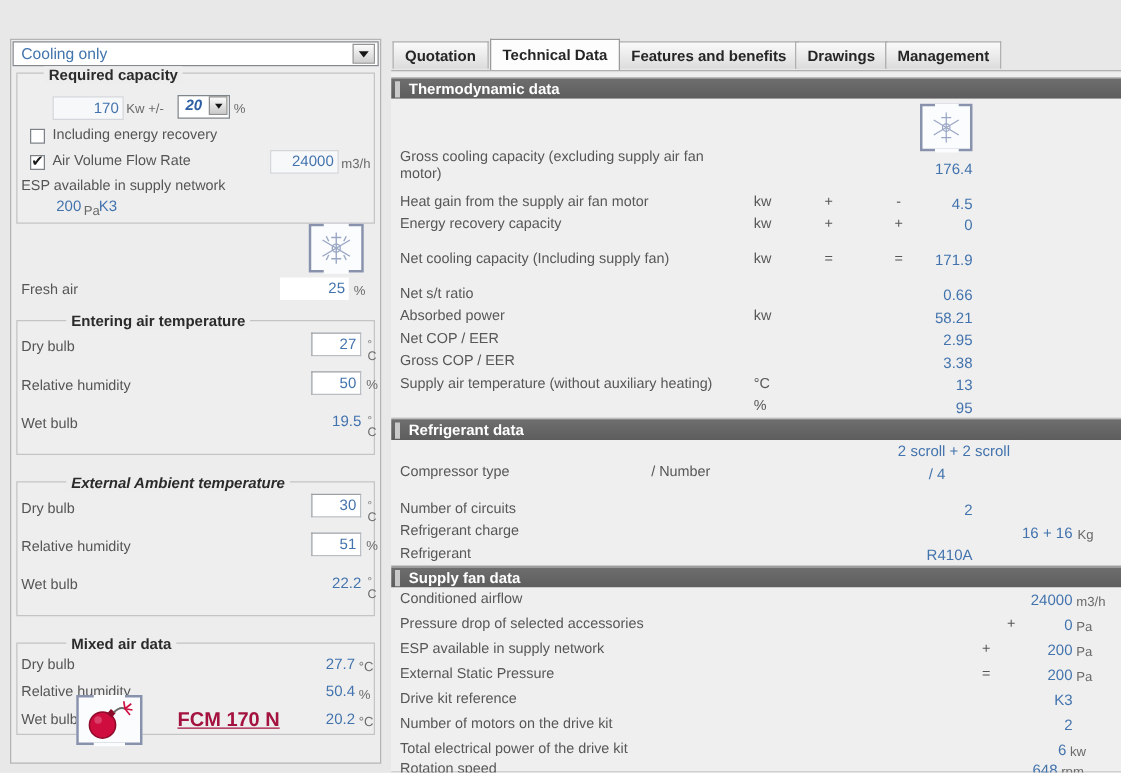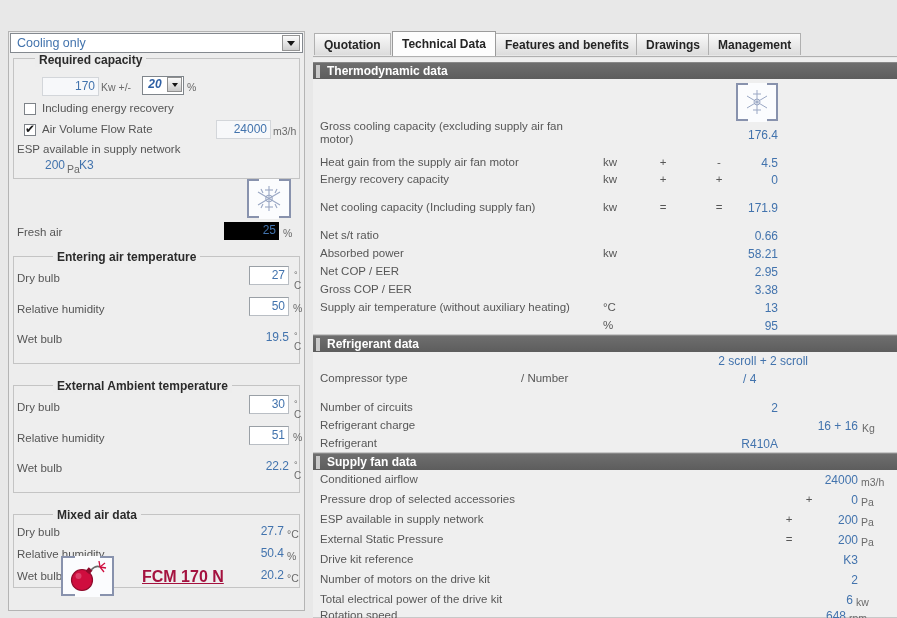--- a/index.html
+++ b/index.html
@@ -374,7 +374,7 @@
     </div>
 
     <div class="lbl" style="left:8px; top:194px;">Fresh air</div>
-    <div class="field flat" style="left:215px; top:190px; width:55px; height:18px; border:none; background:#000000;">25</div>
+    <div class="field flat" style="left:215px; top:190px; width:55px; height:18px; border:none; background:#ffffff;">25</div>
     <div class="unit" style="left:274px; top:195px;">%</div>
 
     <div class="grp" style="top:224px; height:108px;"></div>

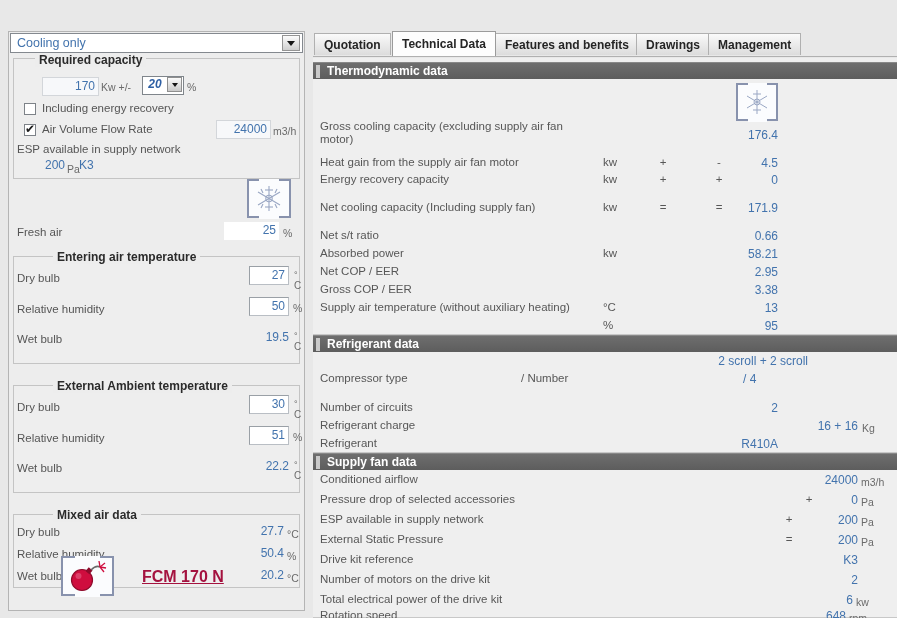--- a/index.html
+++ b/index.html
@@ -399,7 +399,7 @@
       </div>
 
     <div class="grp" style="top:353px; height:108px;"></div>
-    <div class="grp-title" style="left:44px; top:347px;">External Ambient temperature</div>
+    <div class="grp-title" style="left:44px; top:347px;font-style:italic;">External Ambient temperature</div>
 
     <div class="lbl" style="left:8px; top:369px;">Dry bulb</div>
     <div class="field" style="left:240px; top:363px; width:40px; height:19px;">30</div>

